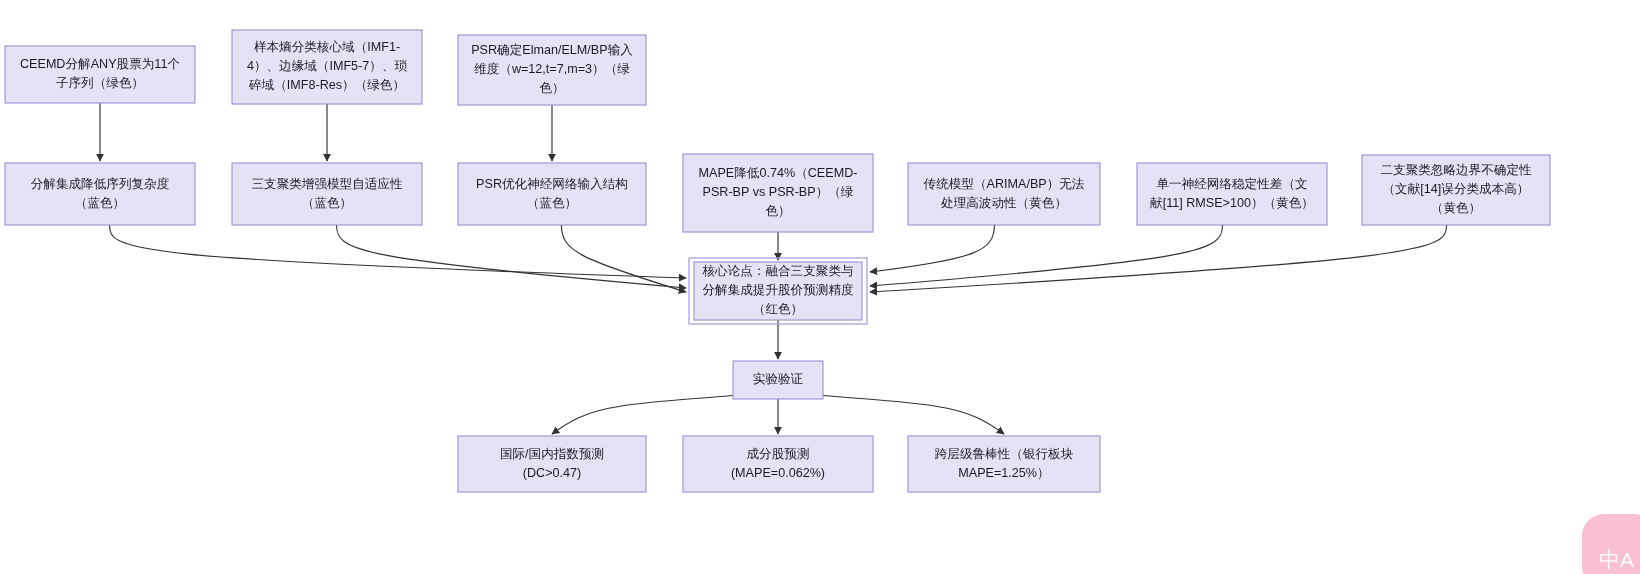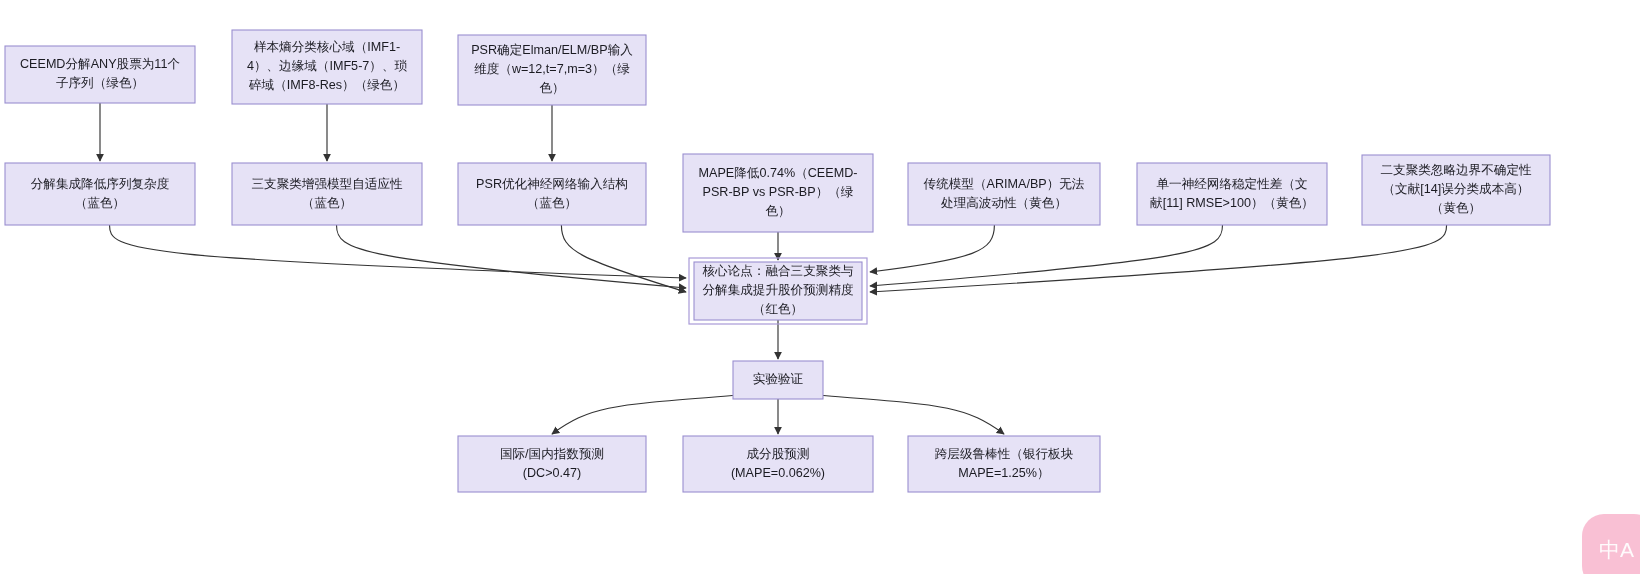--- a/index.html
+++ b/index.html
@@ -61,7 +61,7 @@
   .watermark-label {
     position: absolute;
     right: 6px;
-    bottom: 14px;
+    bottom: 4px;
     color: #ffffff;
     font-size: 21px;
     font-family: "Liberation Sans", "DejaVu Sans", sans-serif;

